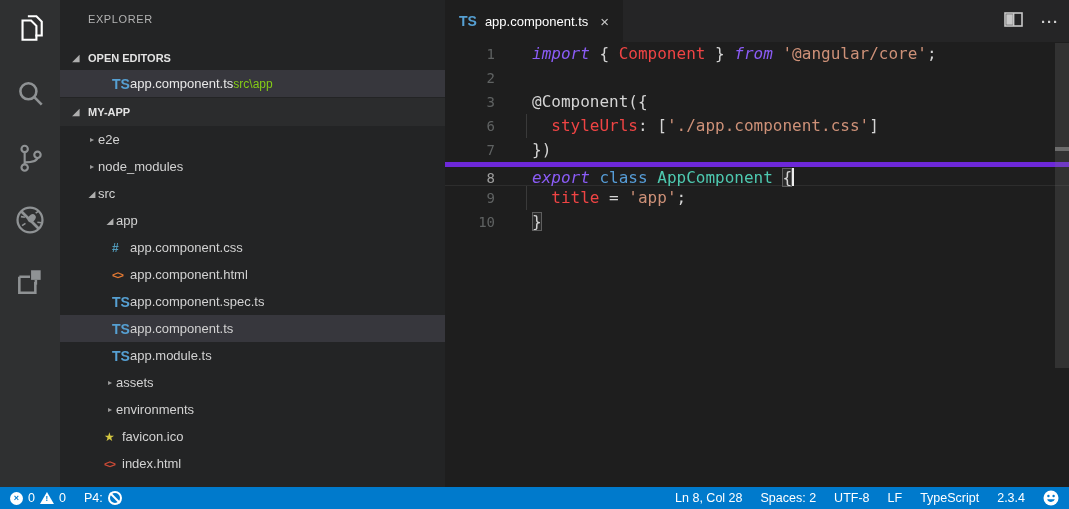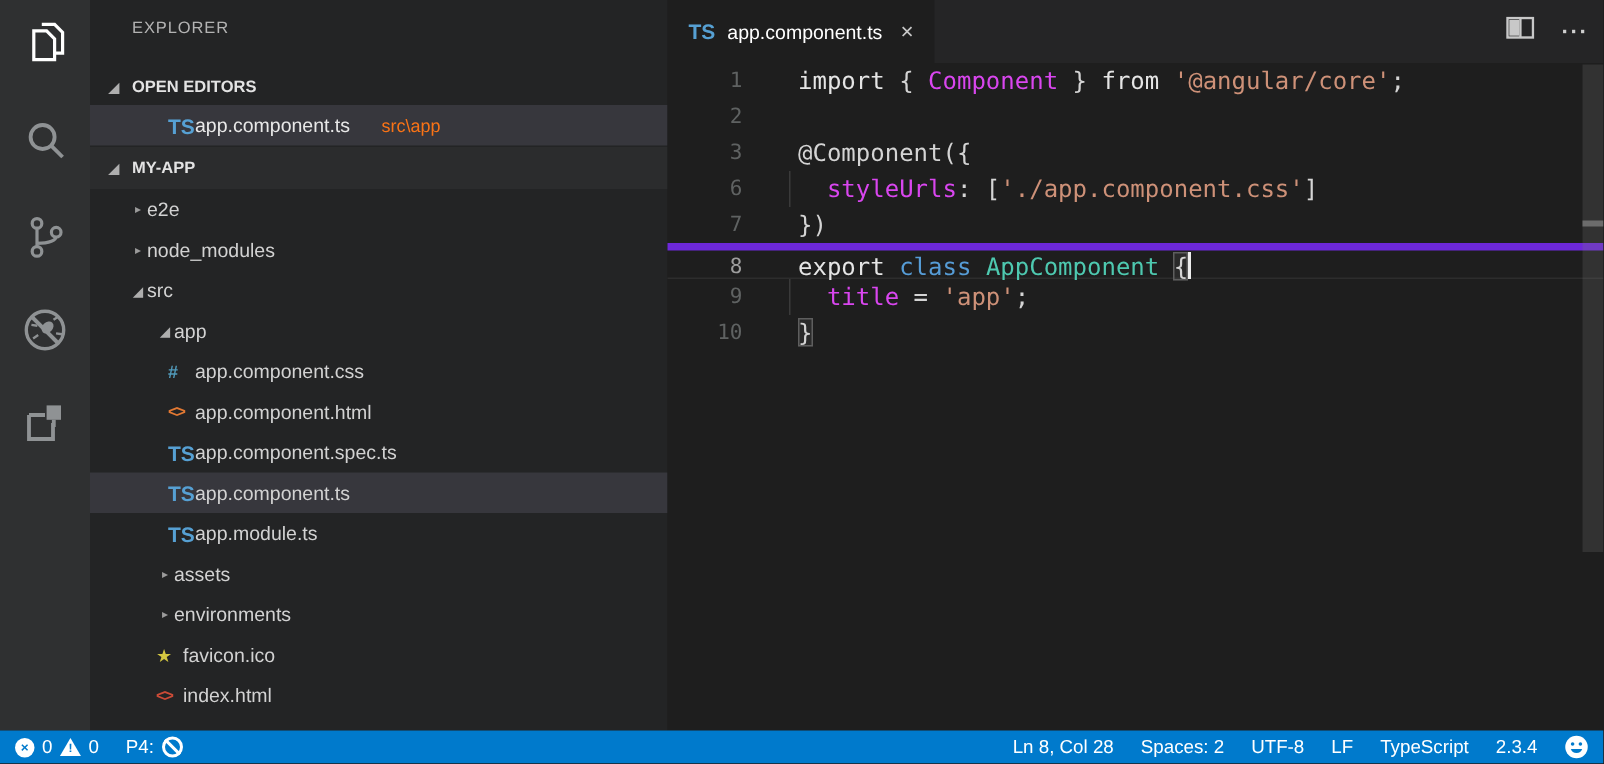--- a/index.html
+++ b/index.html
@@ -53,7 +53,7 @@
   .ln { display:inline-block; width:50px; text-align:right; color:#5f6262; font-size:14px; vertical-align:top; }
   .current .ln { color:#9e9e9e; }
   .ltext { display:inline-block; margin-left:37px; }
-  .tk-kw1 { color:#e5e5e5; }
+  .tk-kw1 { color:#8b5cf6;font-style:italic; }
   .tk-kw2 { color:#569cd6; }
   .tk-type { color:#4ec9b0; }
   .tk-var { color:#d946ef; }

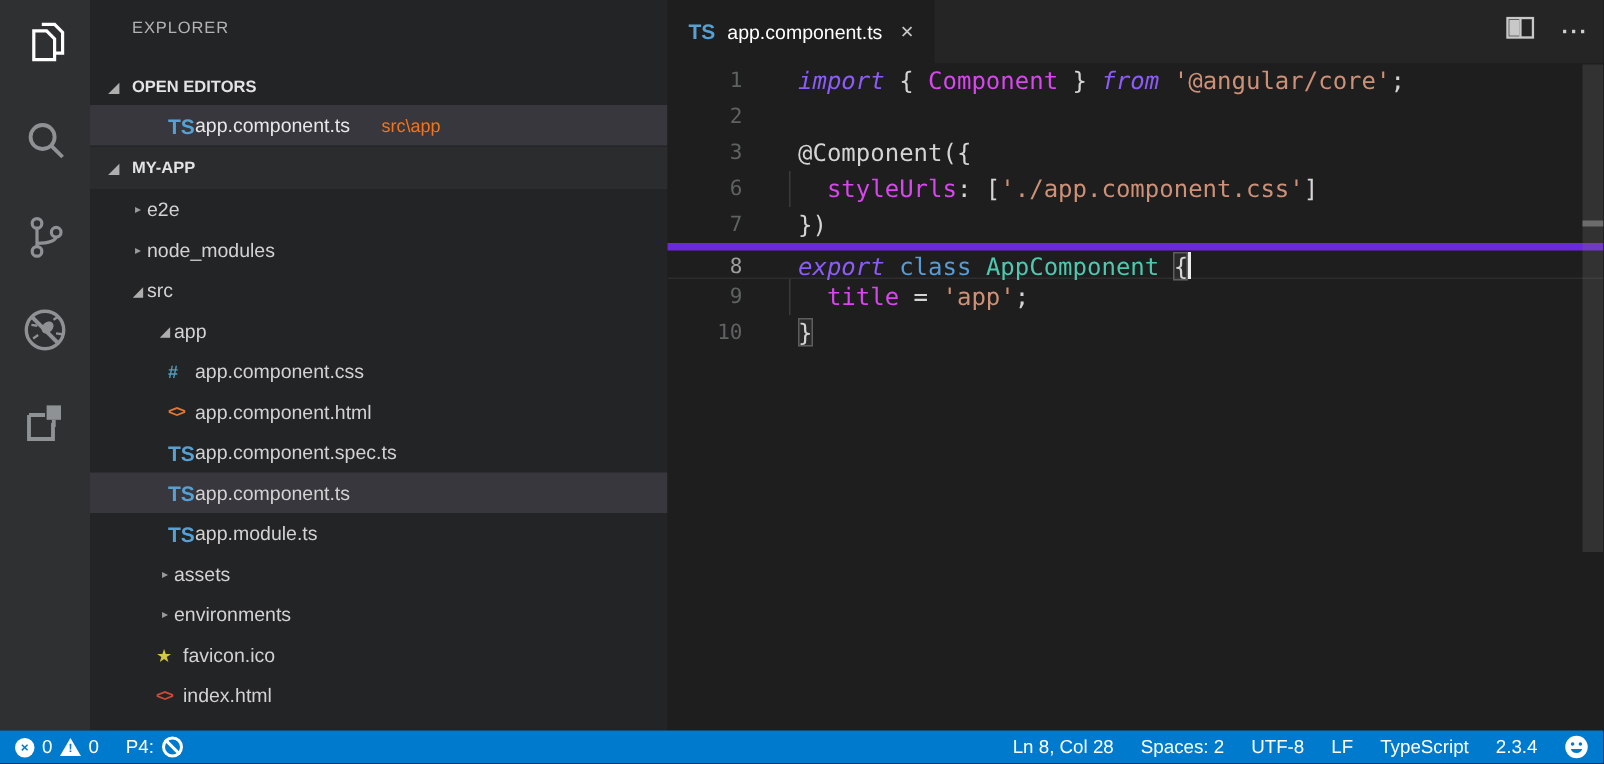--- a/index.html
+++ b/index.html
@@ -56,7 +56,7 @@
   .tk-kw1 { color:#8b5cf6;font-style:italic; }
   .tk-kw2 { color:#569cd6; }
   .tk-type { color:#4ec9b0; }
-  .tk-var { color:#d946ef; }
+  .tk-var { color:#ef4444; }
   .tk-str { color:#ce9178; }
   .tk-plain { color:#d4d4d4; }
   .tk.match { outline:1px solid #5e5e5e; outline-offset:-1px; background:rgba(100,100,100,.18); }

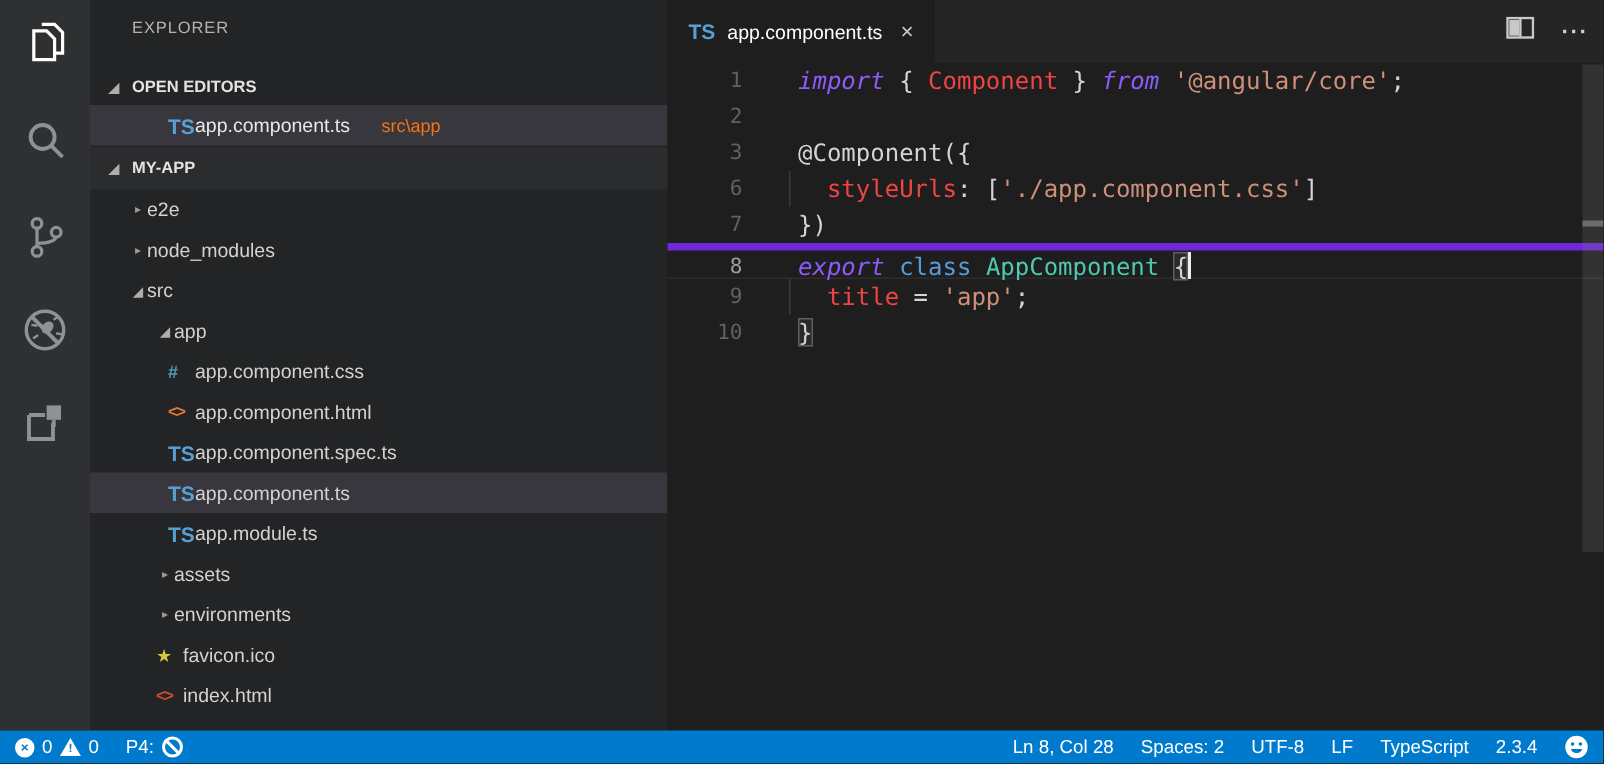--- a/index.html
+++ b/index.html
@@ -23,7 +23,7 @@
 
   .oe-item { position:absolute; top:70px; left:0; width:100%; height:27px; background:#37373d; display:flex; align-items:center; padding-left:52px; cursor:pointer; }
   .oe-item .label { font-size:13px; color:#e8e8e8; }
-  .oe-item .desc { font-size:12px; color:#f97316; margin-left:21px; }
+  .oe-item .desc { font-size:12px; color:#84cc16; margin-left:0; }
 
   .tree { position:absolute; top:126px; left:0; width:100%; }
   .tree-row { height:27px; display:flex; align-items:center; cursor:pointer; }

